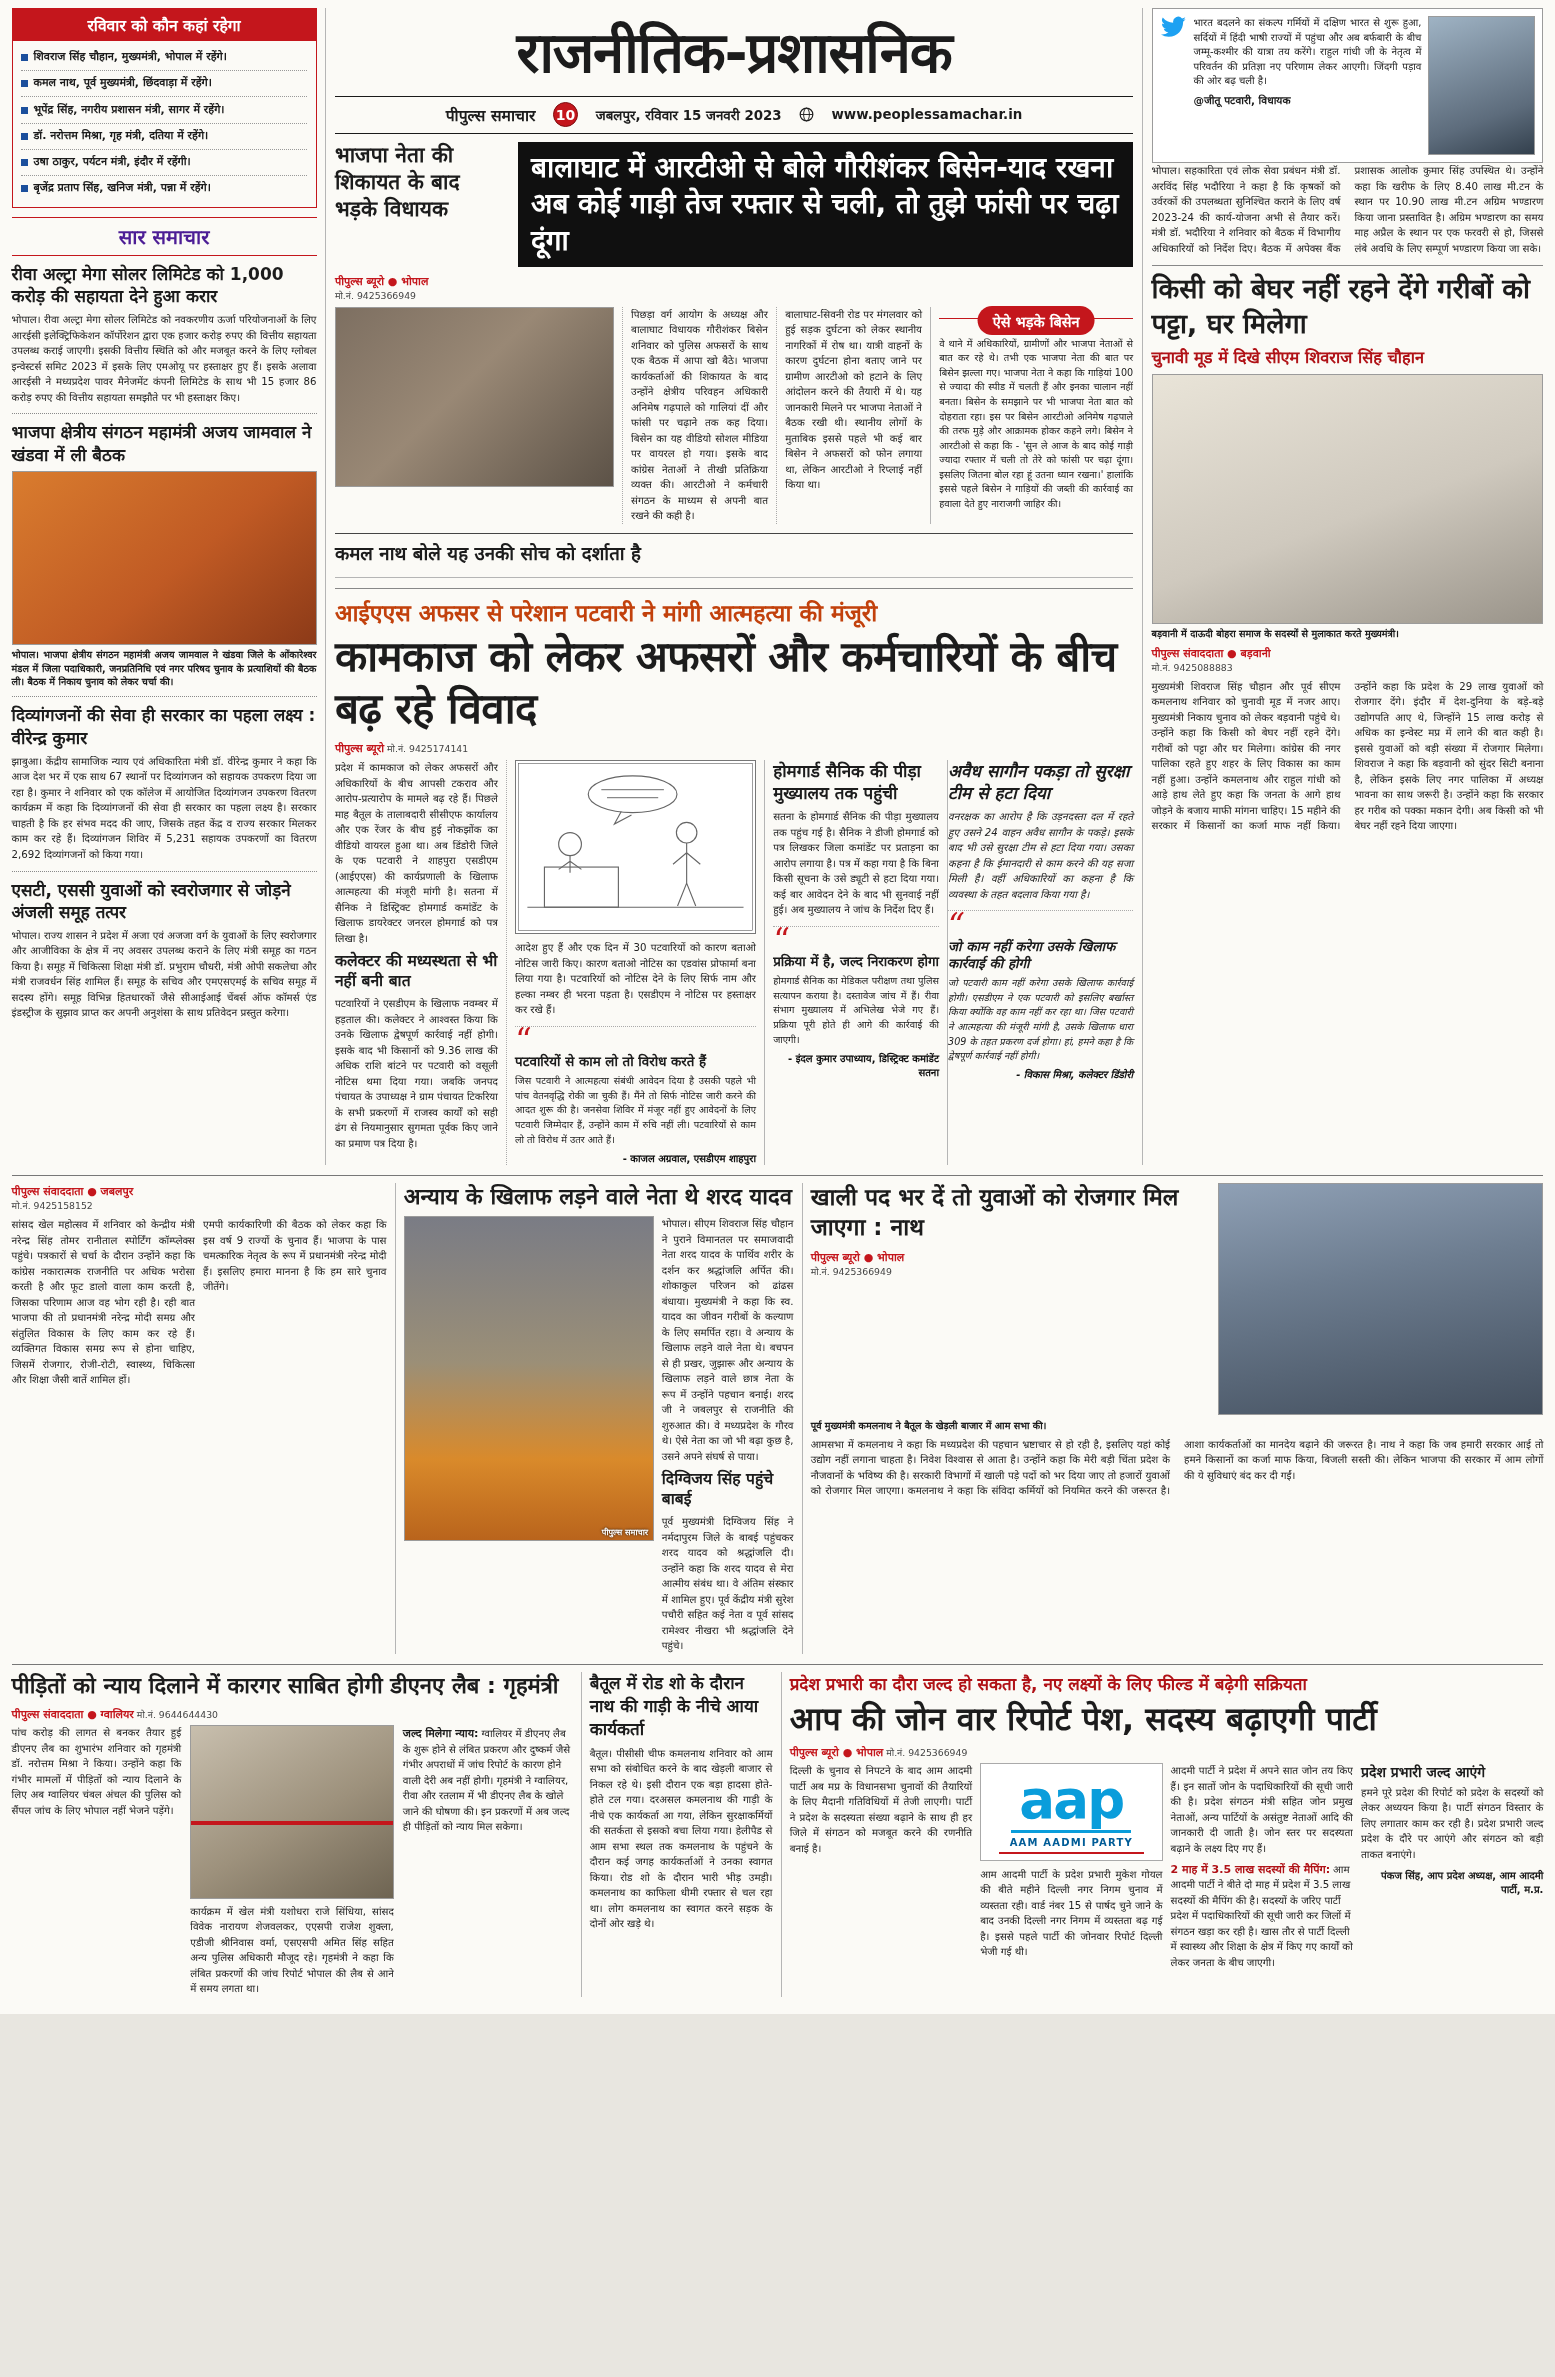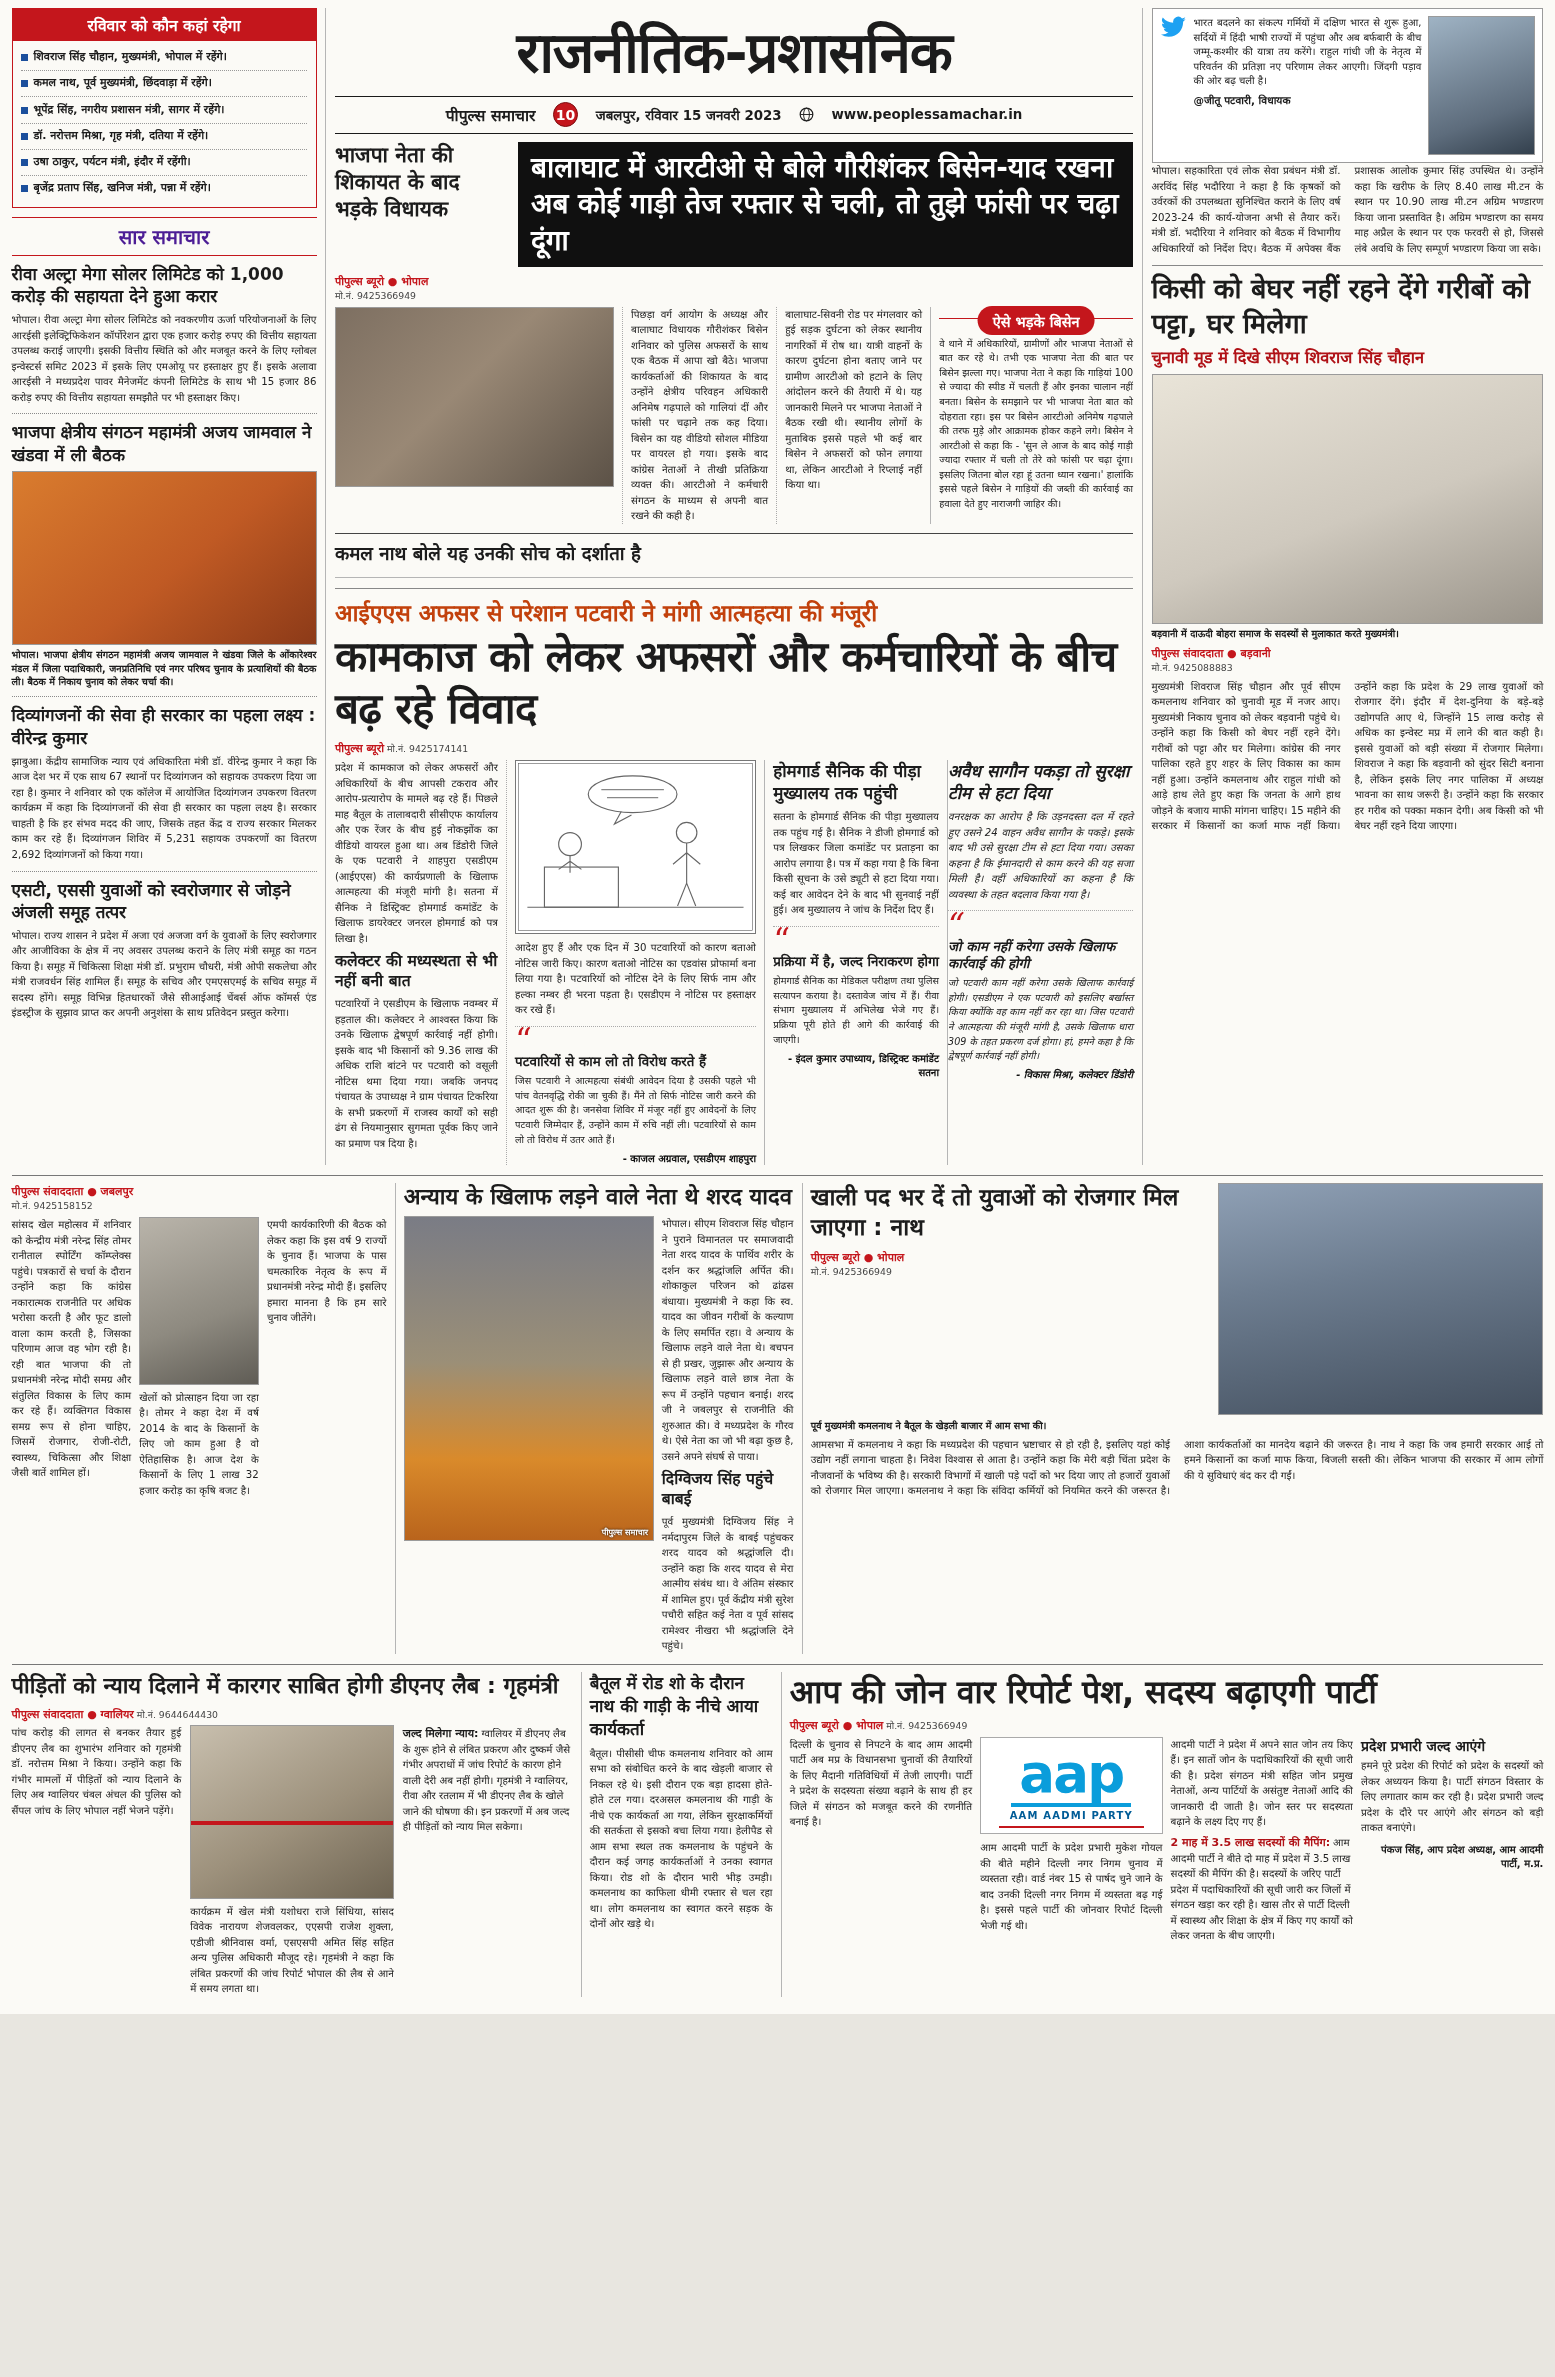--- a/index.html
+++ b/index.html
@@ -336,10 +336,6 @@
           <p class="body-txt">सांसद खेल महोत्सव में शनिवार को केन्द्रीय मंत्री नरेन्द्र सिंह तोमर रानीताल स्पोर्टिंग कॉम्प्लेक्स पहुंचे। पत्रकारों से चर्चा के दौरान उन्होंने कहा कि कांग्रेस नकारात्मक राजनीति पर अधिक भरोसा करती है और फूट डालो वाला काम करती है, जिसका परिणाम आज वह भोग रही है। रही बात भाजपा की तो प्रधानमंत्री नरेन्द्र मोदी समग्र और संतुलित विकास के लिए काम कर रहे हैं। व्यक्तिगत विकास समग्र रूप से होना चाहिए, जिसमें रोजगार, रोजी-रोटी, स्वास्थ्य, चिकित्सा और शिक्षा जैसी बातें शामिल हों।</p>
         </div>
         <div>
-          <div class="photo tomar-photo"></div>
-          <p class="body-txt">खेलों को प्रोत्साहन दिया जा रहा है। तोमर ने कहा देश में वर्ष 2014 के बाद के किसानों के लिए जो काम हुआ है वो ऐतिहासिक है। आज देश के किसानों के लिए 1 लाख 32 हजार करोड़ का कृषि बजट है।</p>
-        </div>
-        <div>
           <p class="body-txt">एमपी कार्यकारिणी की बैठक को लेकर कहा कि इस वर्ष 9 राज्यों के चुनाव हैं। भाजपा के पास चमत्कारिक नेतृत्व के रूप में प्रधानमंत्री नरेन्द्र मोदी हैं। इसलिए हमारा मानना है कि हम सारे चुनाव जीतेंगे।</p>
         </div>
       </div>

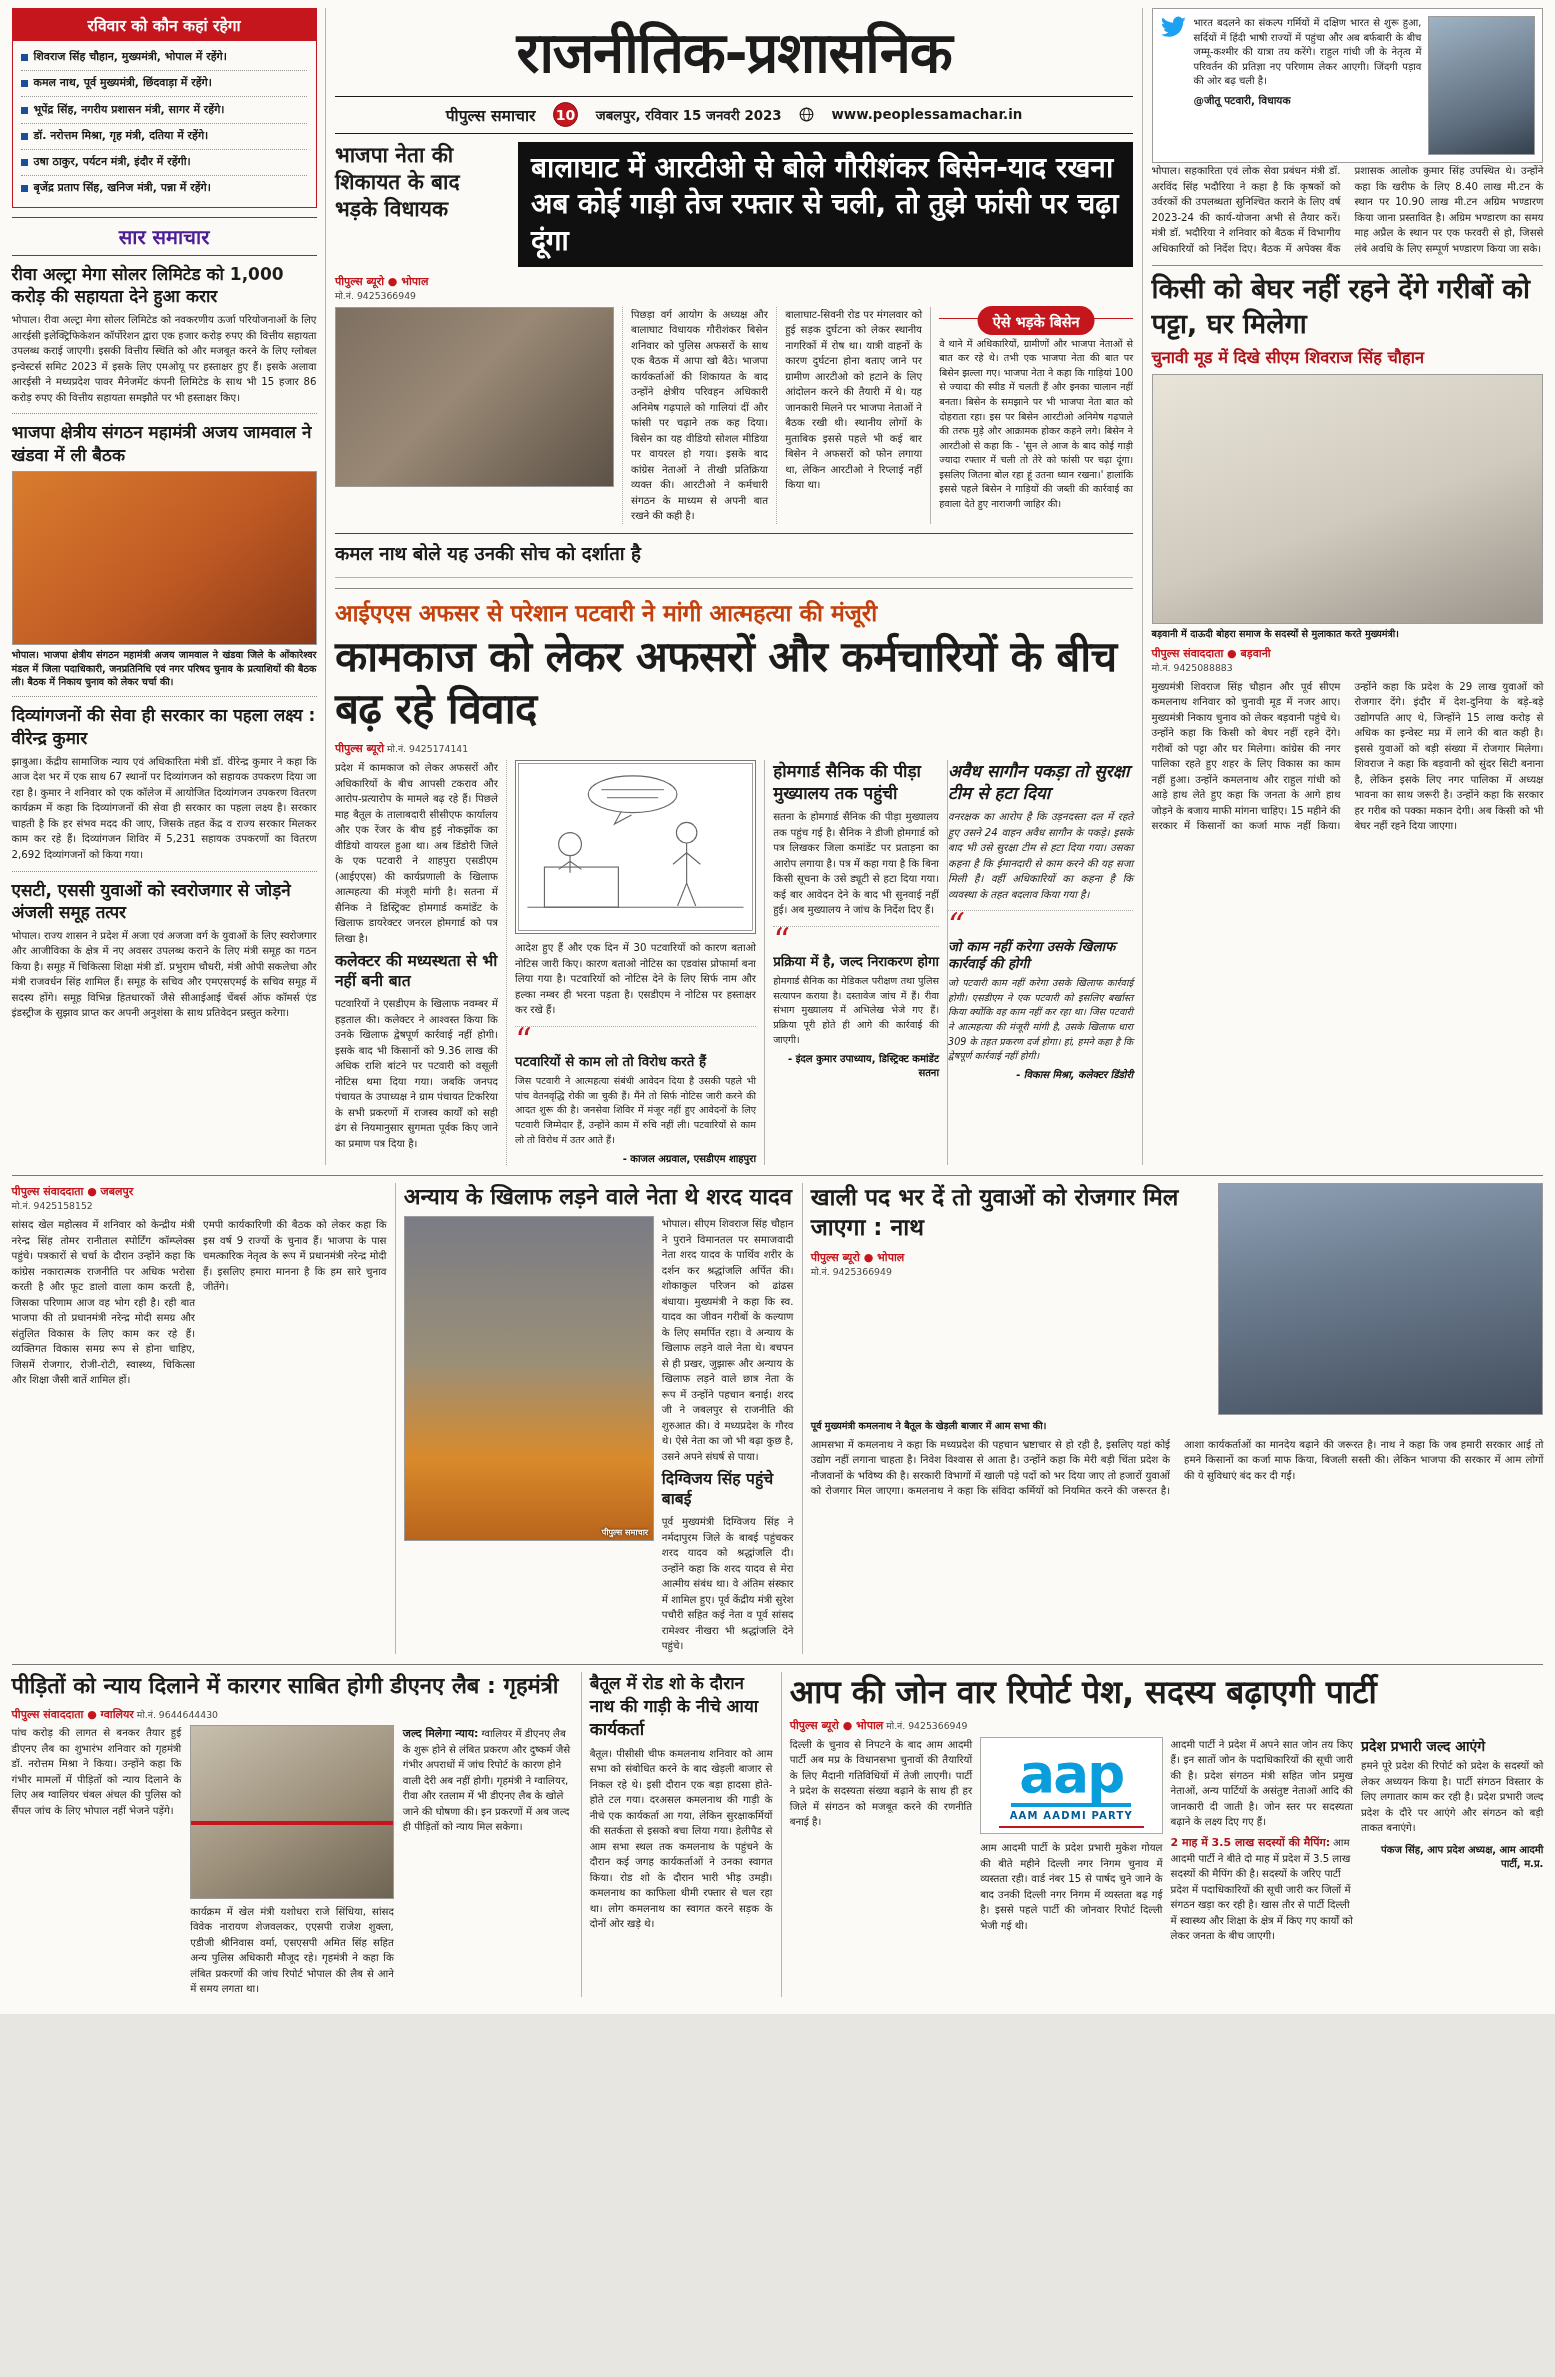--- a/index.html
+++ b/index.html
@@ -399,6 +399,7 @@
     </div>
 
     <div class="rb-c">
+      <div class="aap-kicker">प्रदेश प्रभारी का दौरा जल्द हो सकता है, नए लक्ष्यों के लिए फील्ड में बढ़ेगी सक्रियता</div>
       <h2 class="aap-hl">आप की जोन वार रिपोर्ट पेश, सदस्य बढ़ाएगी पार्टी</h2>
       <div>
         <span class="byline">पीपुल्स ब्यूरो ● भोपाल</span>

